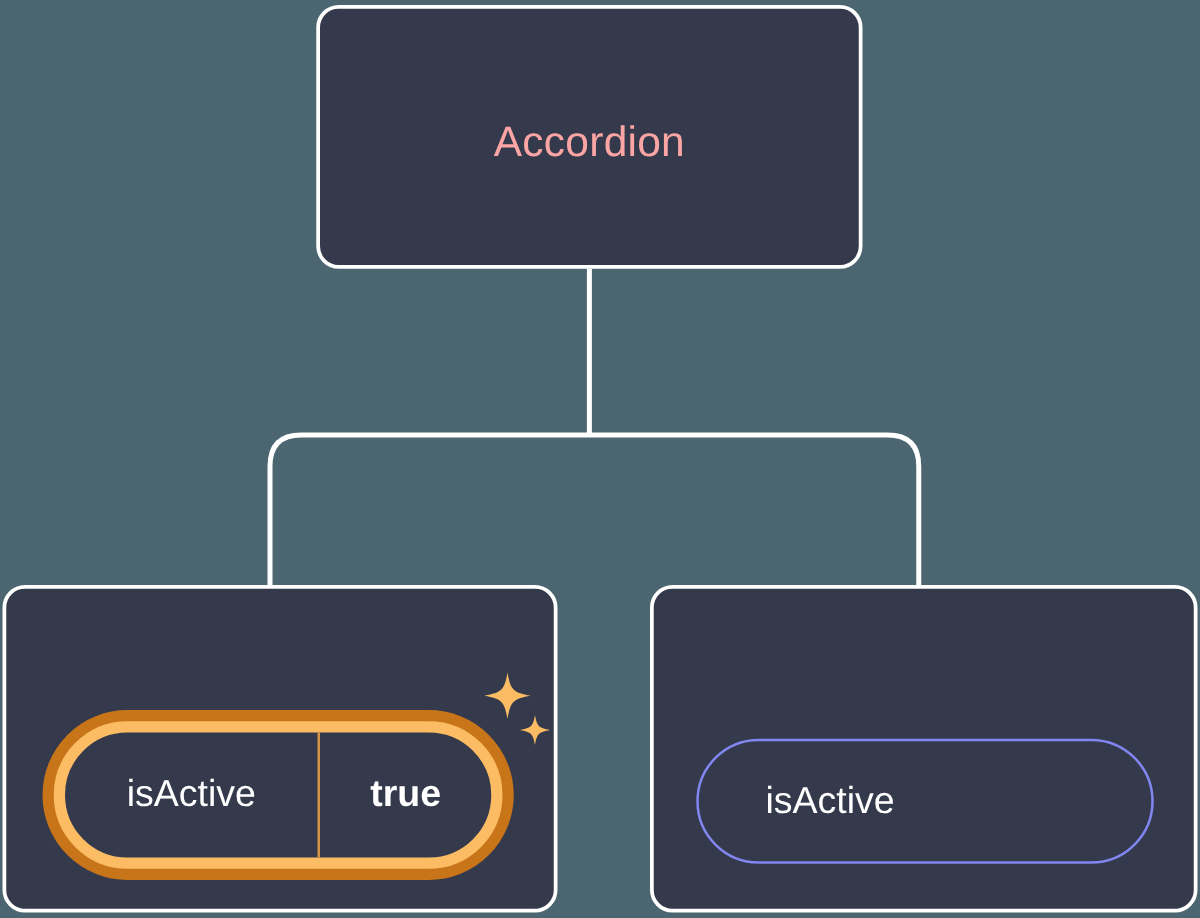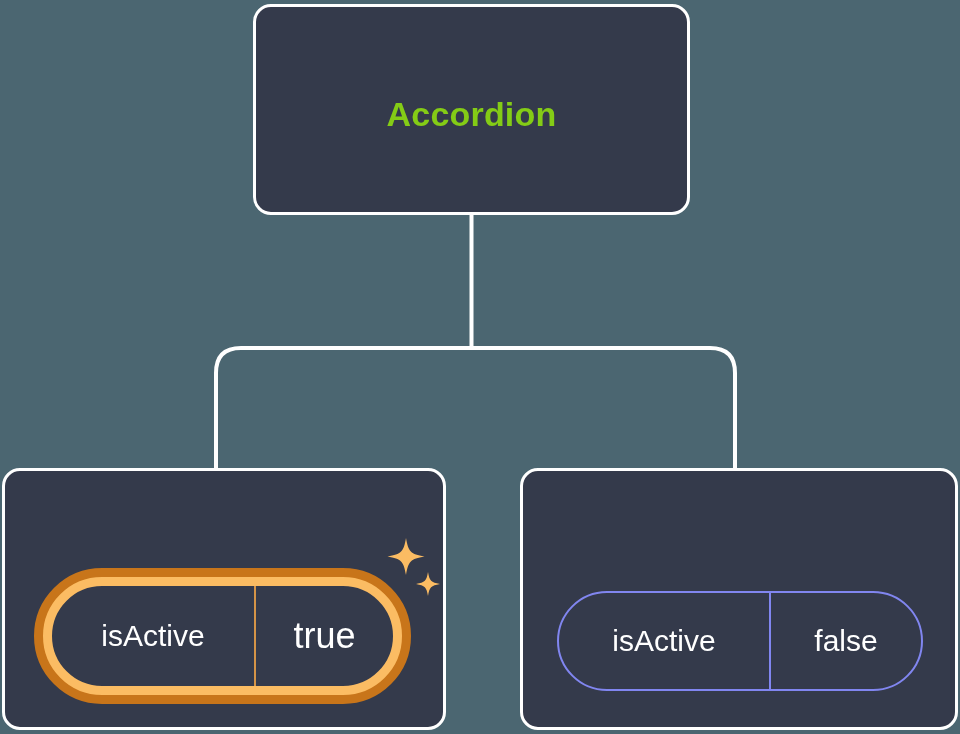--- a/index.html
+++ b/index.html
@@ -44,8 +44,8 @@
     left: 0;
     right: 0;
     text-align: center;
-    color: #84cc16;
-    font-weight: 700;
+    color: #fca5a5;
+    font-weight: 400;
     letter-spacing: 0.2px;
     white-space: nowrap;
   }

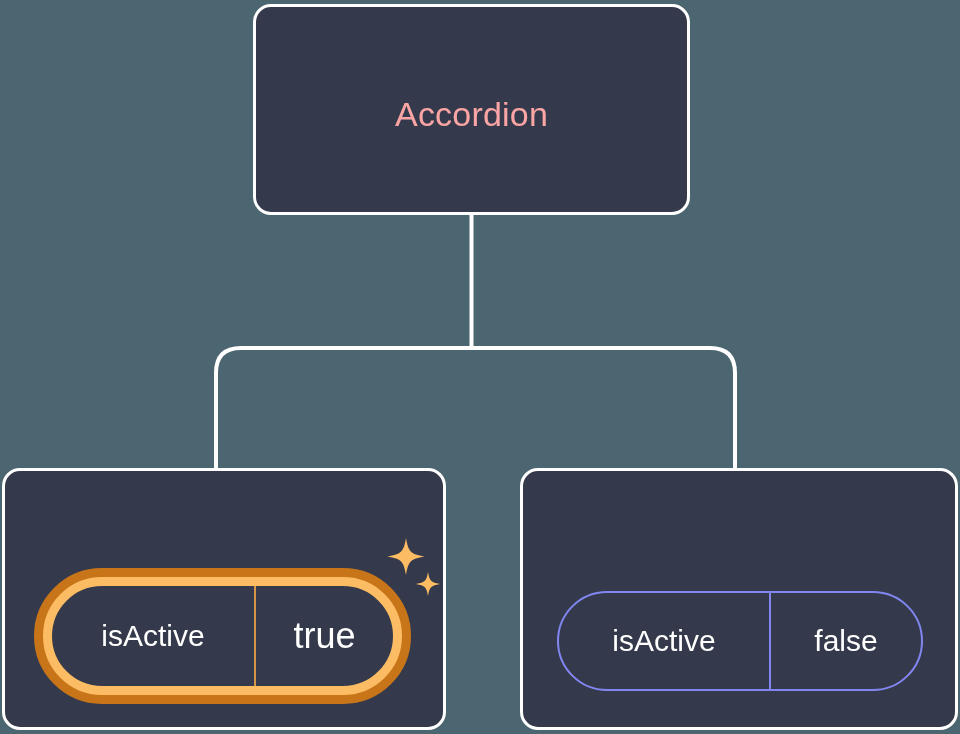--- a/index.html
+++ b/index.html
@@ -132,8 +132,8 @@
     font-weight: 400;
   }
   .pill.highlight .pill-cell.val {
-    font-size: 36px;
-    font-weight: 400;
+    font-size: 30px;
+    font-weight: 700;
     border-left: 2px solid #d59447;
   }
 

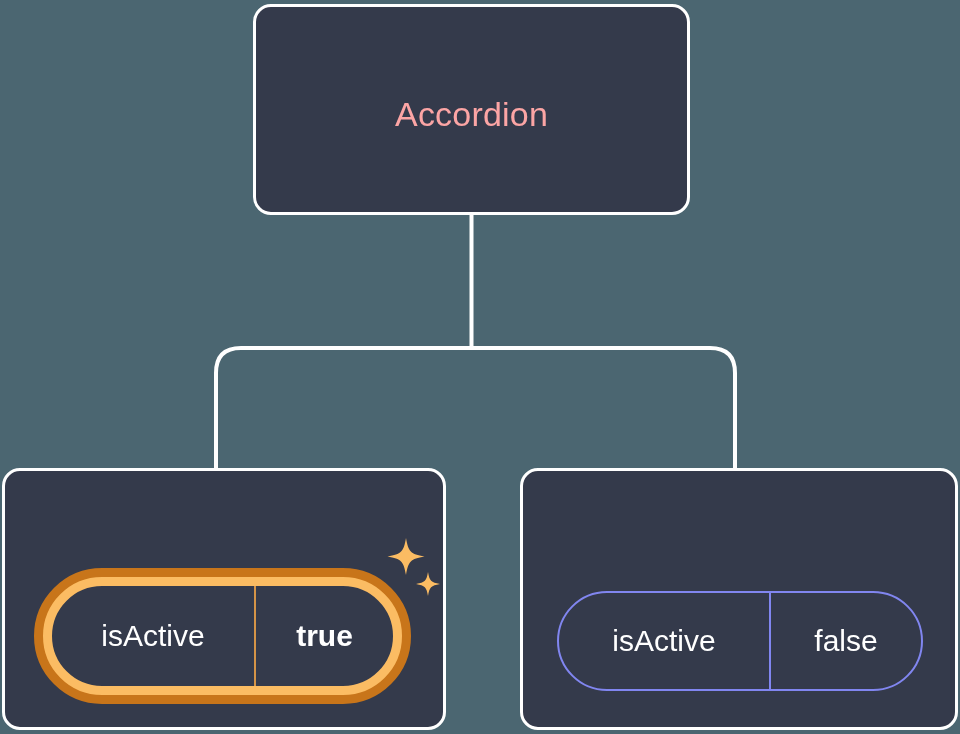--- a/index.html
+++ b/index.html
@@ -204,7 +204,6 @@
 
   <div class="pill plain" id="pill-right">
     <div class="pill-cell key">isActive</div>
-    <div class="pill-cell val">false</div>
   </div>
 
 </div>

